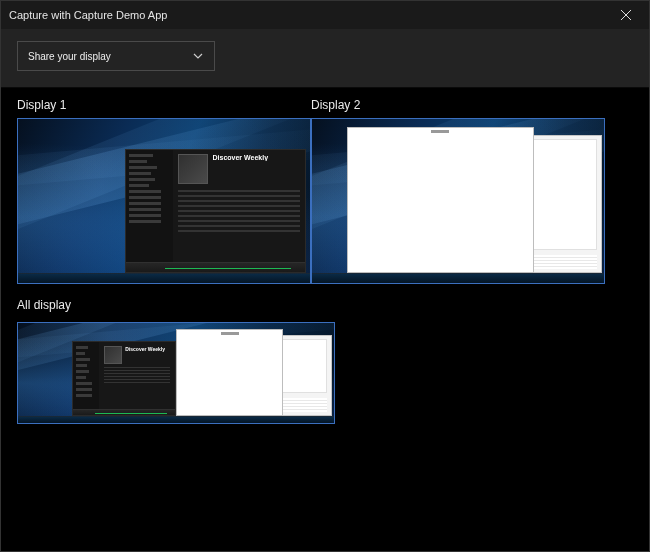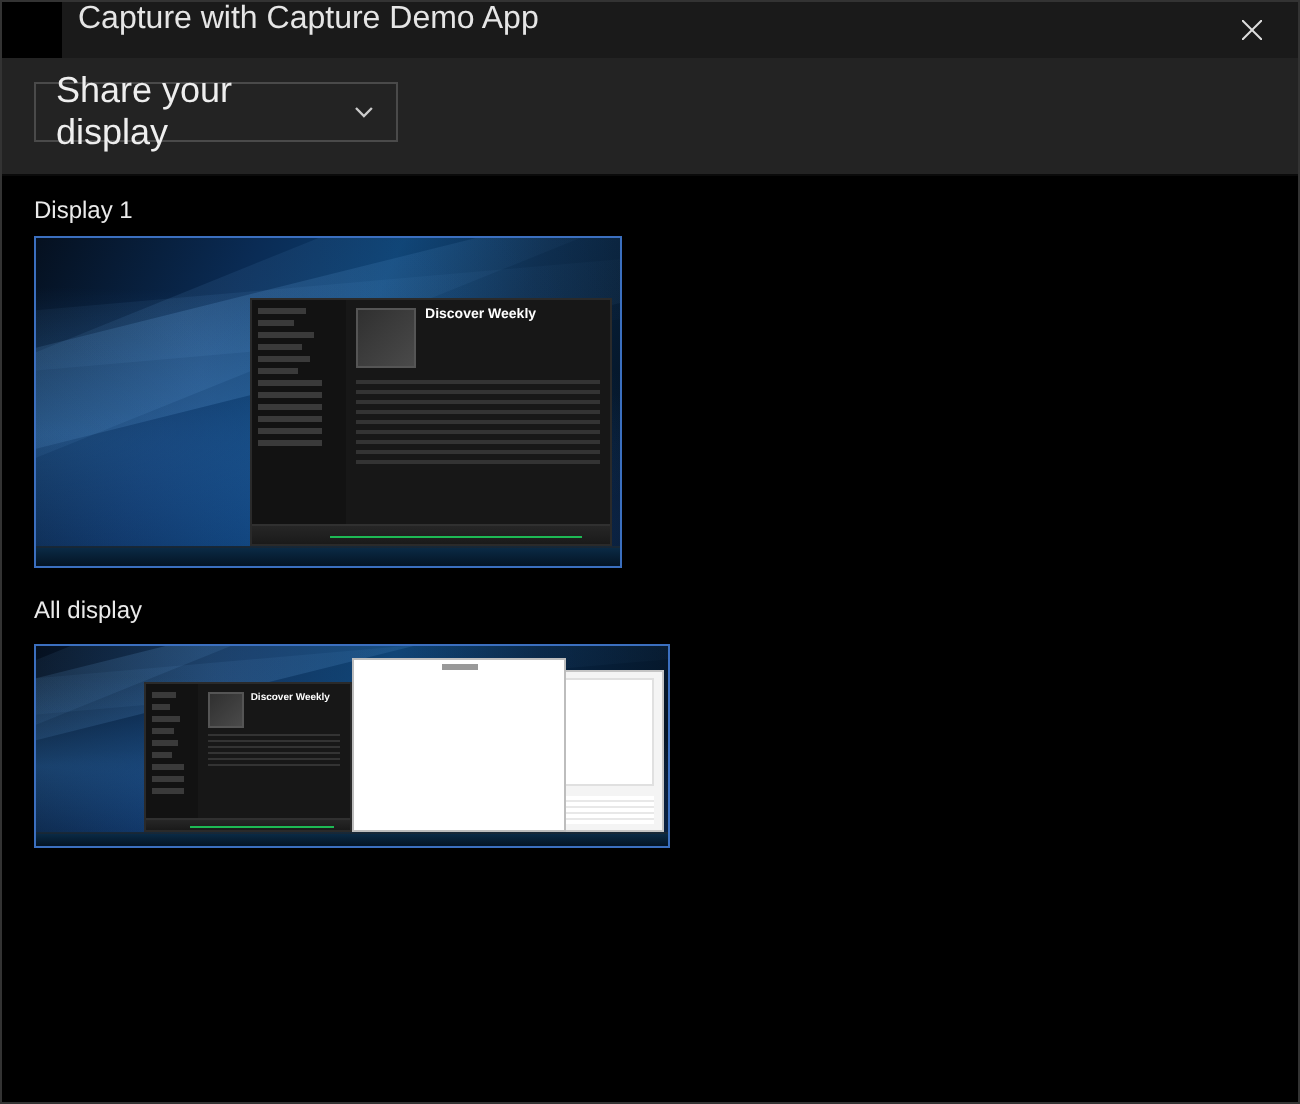--- a/index.html
+++ b/index.html
@@ -22,10 +22,10 @@
       height: 28px;
       background: #1a1a1a;
       display: flex;
+      align-items: center;
       padding: 0 8px;
       color: #e5e5e5;
-      font-size: 16px;
-      margin-left: 30px;
+      font-size: 11px;
     }
     .titlebar .title {
       flex: 1;

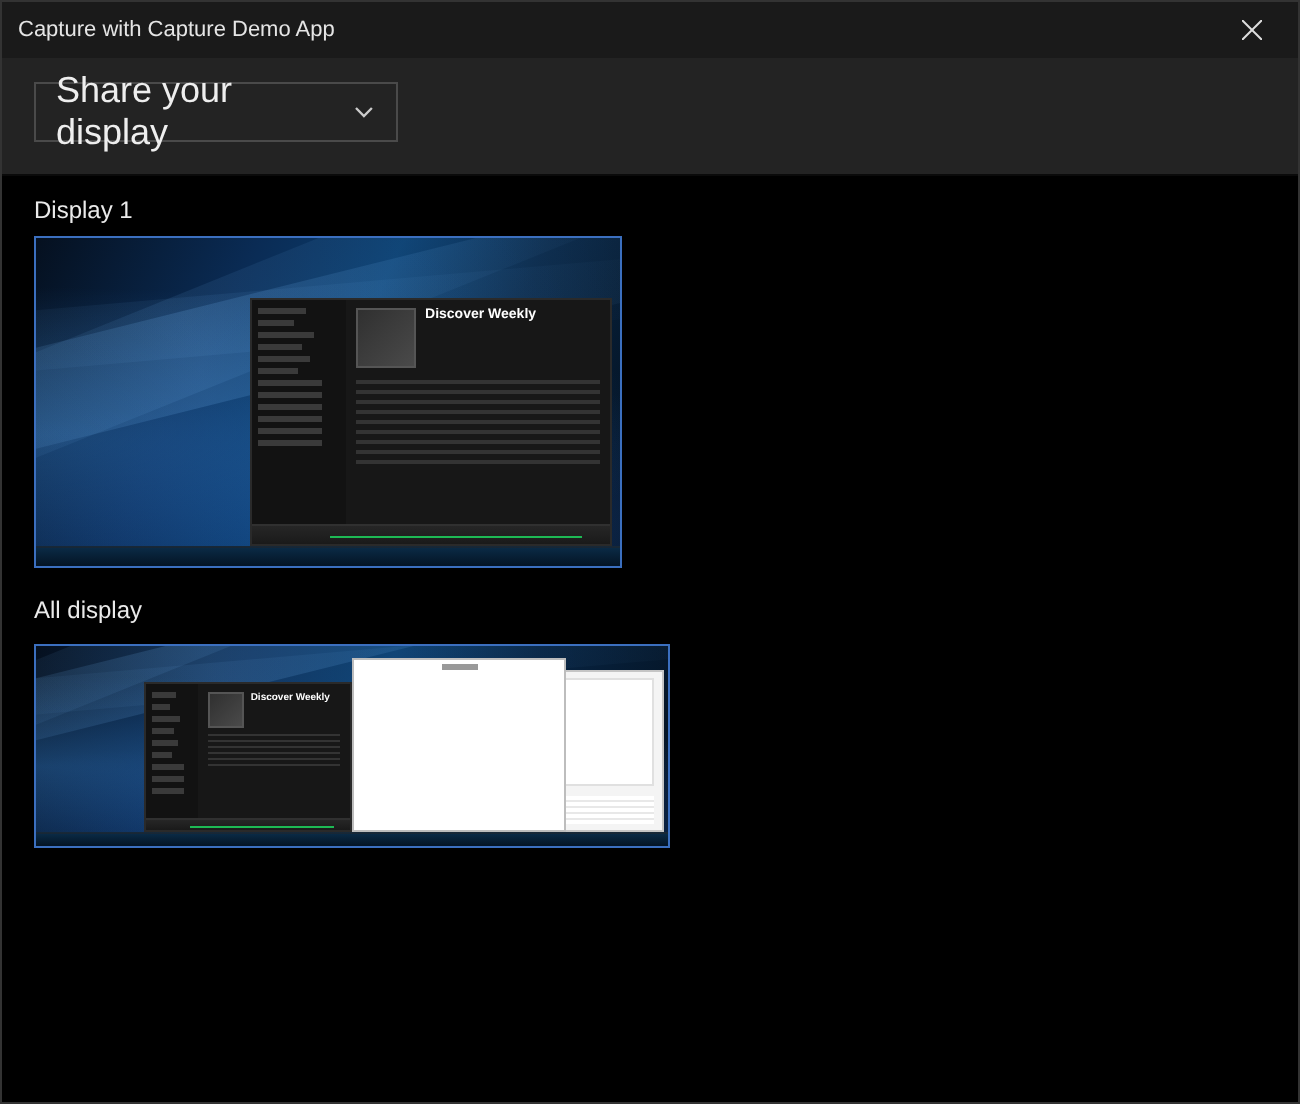--- a/index.html
+++ b/index.html
@@ -50,7 +50,7 @@
       border-bottom: 1px solid #0a0a0a;
     }
     .dropdown {
-      width: 182px;
+      width: 198px;
       height: 30px;
       border: 1px solid #4a4a4a;
       background: #232323;
@@ -58,7 +58,7 @@
       align-items: center;
       padding: 0 10px;
       color: #eee;
-      font-size: 18px;
+      font-size: 10px;
       justify-content: space-between;
       cursor: pointer;
     }

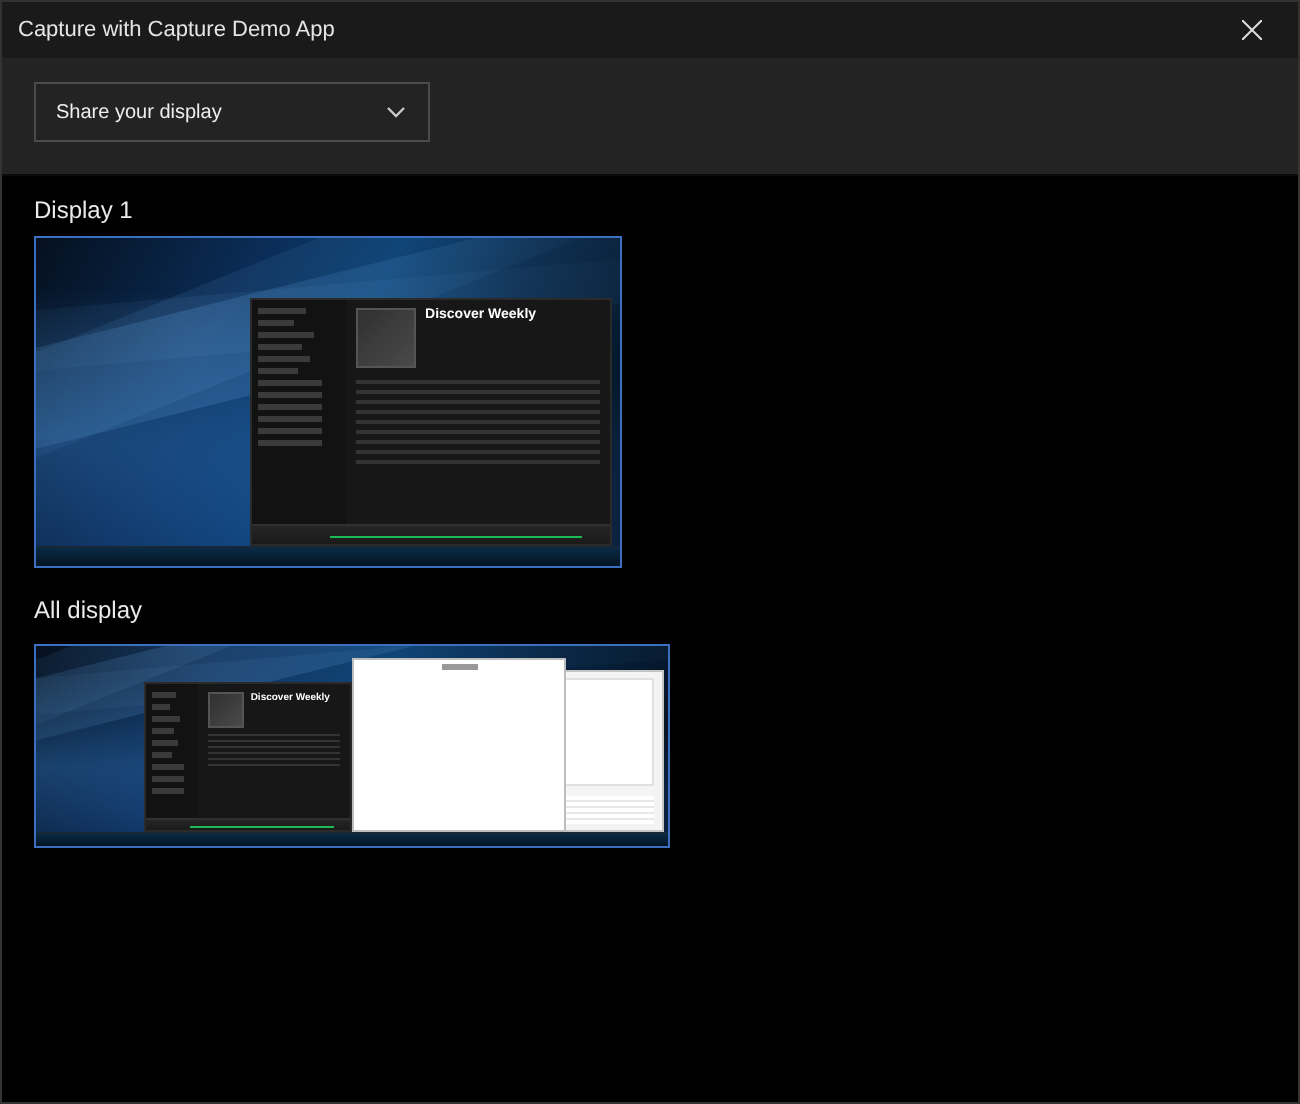--- a/index.html
+++ b/index.html
@@ -347,6 +347,19 @@
       </div>
     </div>
 
+    <div class="tile-col">
+      <div class="tile-label">Display 2</div>
+      <div class="tile d2">
+        <div class="desk">
+            <div class="beam1"></div>
+            <div class="beam2"></div>
+            <div class="beam3"></div>
+          </div>
+        <div class="behind-win"></div>
+        <div class="whiteboard"></div>
+        <div class="taskbar"></div>
+      </div>
+    </div>
   </div>
 
   <div class="tile-col all-row">

